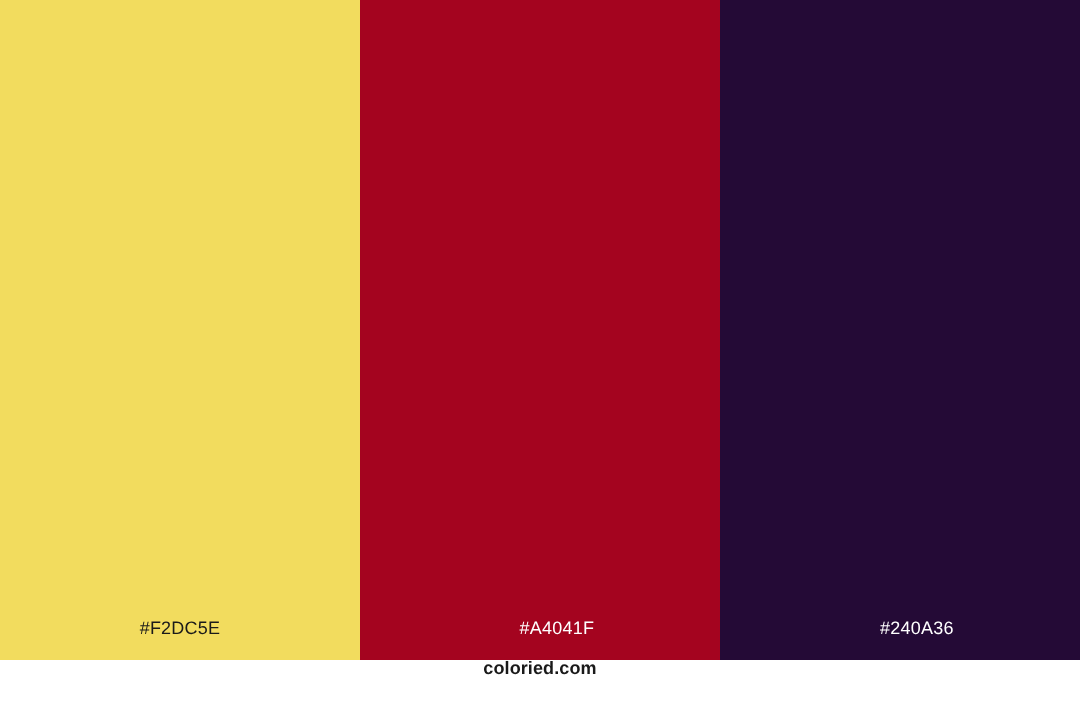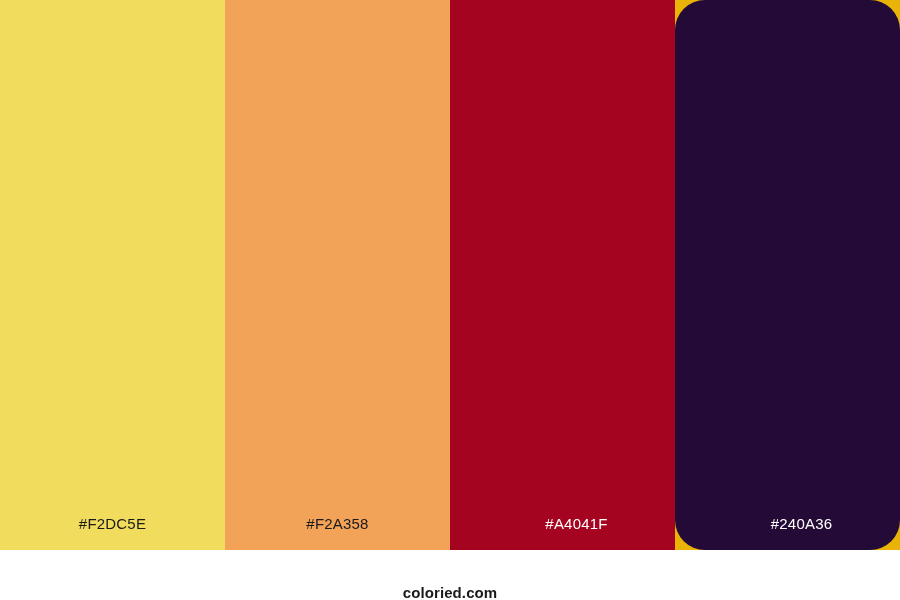--- a/index.html
+++ b/index.html
@@ -84,9 +84,6 @@
       <span class="swatch-label label-dark">#F2DC5E</span>
     </div>
 
-    <div class="swatch" style="background-color: rgb(242, 163, 88);">
-      <span class="swatch-label label-dark">#F2A358</span>
-    </div>
 
 
     <div class="swatch" style="background-color: rgb(164, 4, 31);">

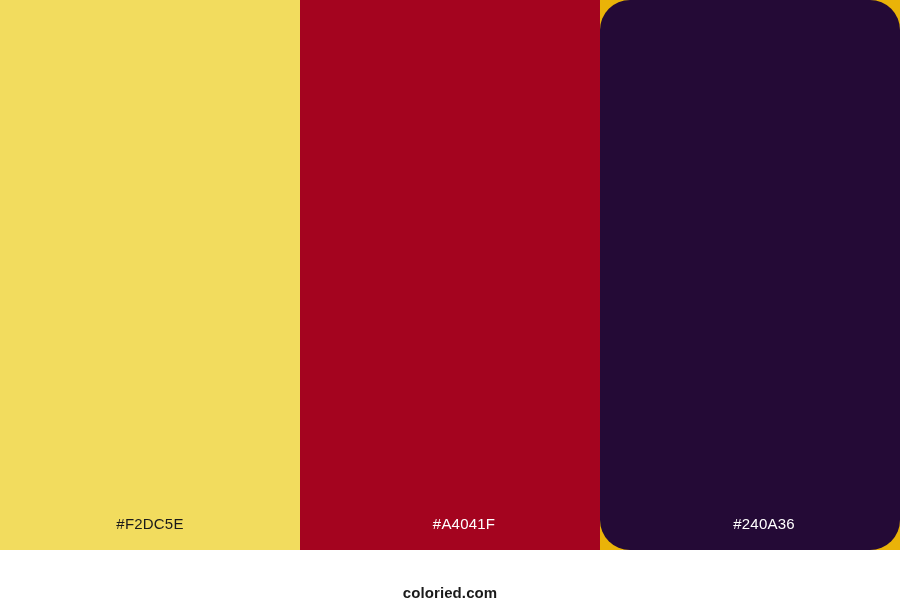--- a/index.html
+++ b/index.html
@@ -90,7 +90,7 @@
       <span class="swatch-label label-light">#A4041F</span>
     </div>
 
-    <div class="swatch" style="background-color: rgb(36, 10, 54); border-radius: 30px;">
+    <div class="swatch" style="background-color: rgb(36, 10, 54);">
       <span class="swatch-label label-light">#240A36</span>
     </div>
 

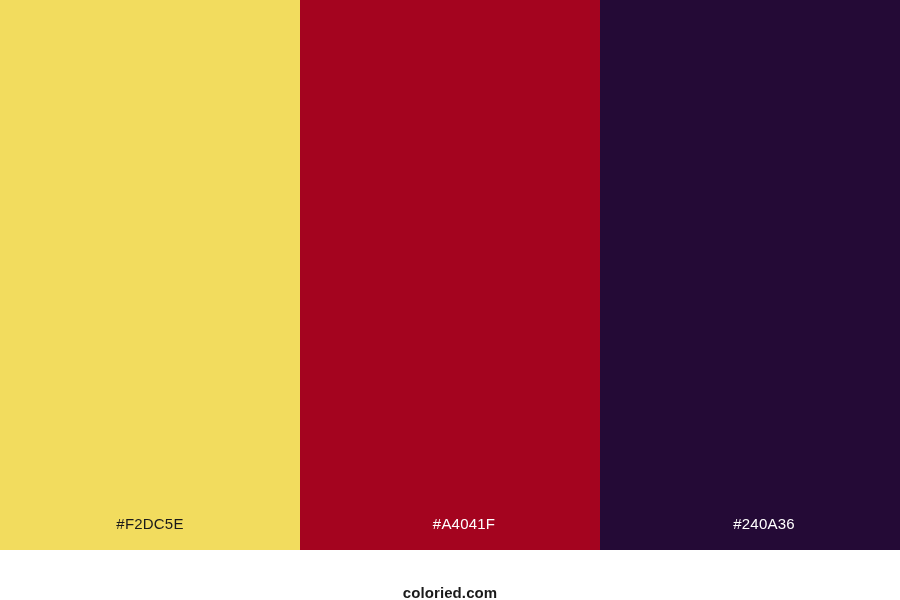--- a/index.html
+++ b/index.html
@@ -61,7 +61,7 @@
     height: 50px;
     background: #ffffff;
     display: flex;
-    align-items: flex-end;
+    align-items: flex-start;
     justify-content: center;
   }
   .footer-text {

